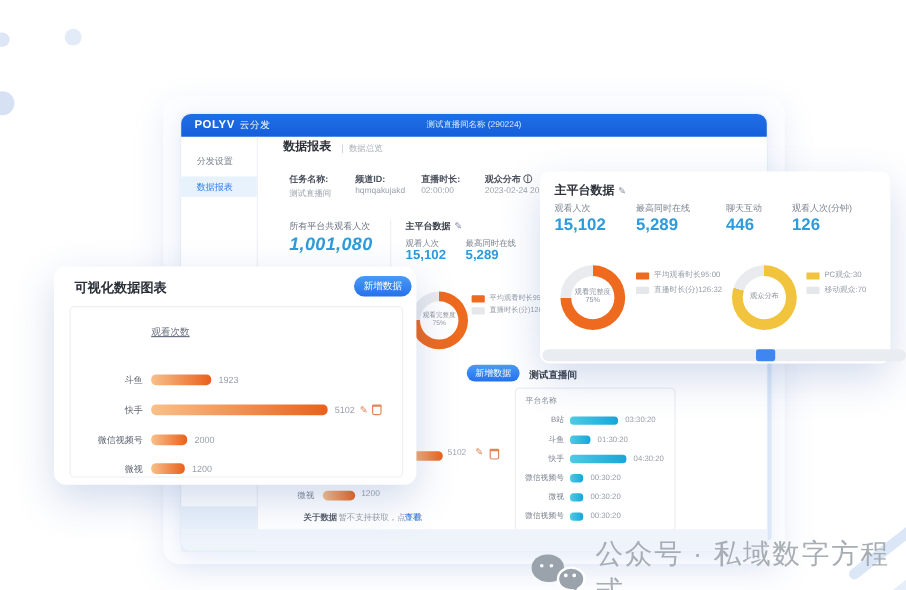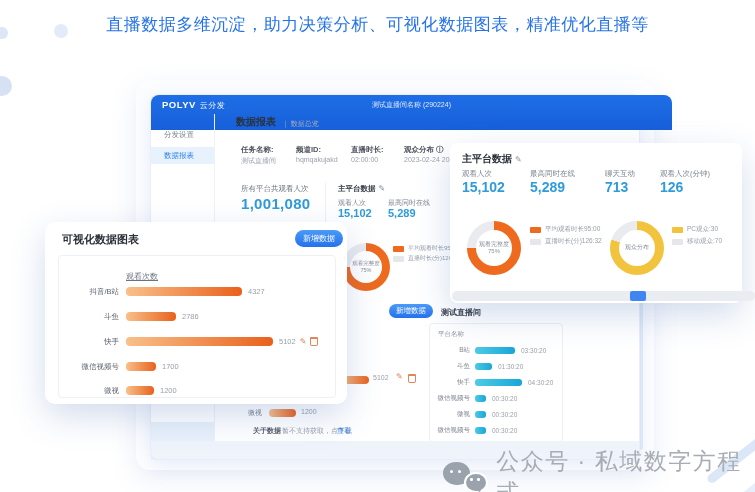--- a/index.html
+++ b/index.html
@@ -99,7 +99,6 @@
   <div class="dot" style="left:54px;top:24px;width:14px;height:14px;background:#e3eaf8;"></div>
   <div class="dot" style="left:-8px;top:76px;width:20px;height:20px;background:#d6e2f4;"></div>
 
-  <div class="page-title">直播数据多维沉淀，助力决策分析、可视化数据图表，精准优化直播等</div>
 
   <div class="backing"></div>
   <div class="edge-strip"></div>

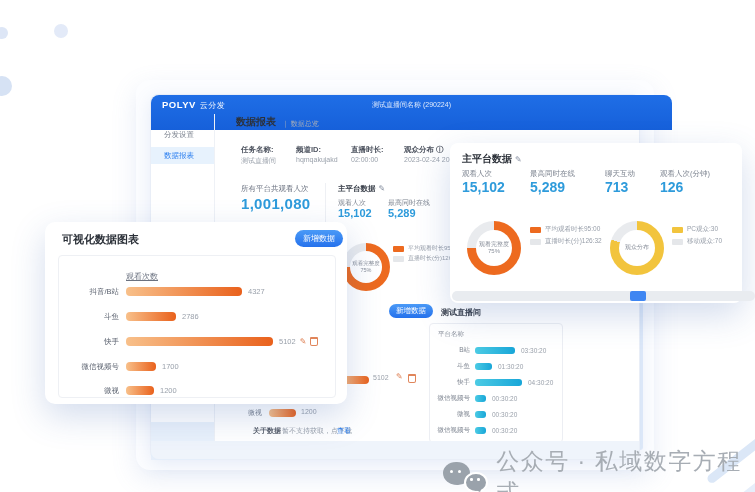--- a/index.html
+++ b/index.html
@@ -16,8 +16,8 @@
            background:#fcfdff;box-shadow:0 8px 26px rgba(110,145,205,.16);}
   .window{position:absolute;left:150px;top:94px;width:488px;height:364px;background:#fff;
           border-radius:8px;border:1px solid #e9eef7;box-shadow:0 4px 18px rgba(90,125,200,.14);}
-  .win-header{position:absolute;left:0;top:0;width:100%;height:35px;background:linear-gradient(#1f6ee6,#1660da);
-              border-radius:8px 8px 0 0;color:#fff;padding-left:33px;}
+  .win-header{position:absolute;left:0;top:0;width:100%;height:19px;background:linear-gradient(#1f6ee6,#1660da);
+              border-radius:8px 8px 0 0;color:#fff;}
   .brand{position:absolute;left:11px;top:0;line-height:19px;font-size:9.5px;font-weight:bold;letter-spacing:.5px;}
   .brand b{font-weight:800;}
   .brand span{font-weight:400;font-size:8px;margin-left:4px;opacity:.95;}

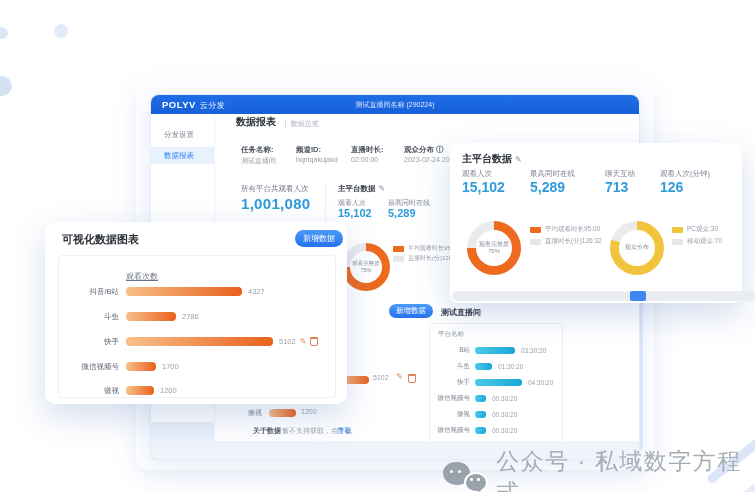--- a/index.html
+++ b/index.html
@@ -247,7 +247,7 @@
     <div class="m-label" style="left:80px;top:26px;font-size:7.5px;">最高同时在线</div>
     <div class="m-value" style="left:80px;top:36px;font-size:14px;">5,289</div>
     <div class="m-label" style="left:155px;top:26px;font-size:7.5px;">聊天互动</div>
-    <div class="m-value" style="left:155px;top:36px;font-size:14px;">713</div>
+    <div class="m-value" style="left:155px;top:36px;font-size:14px;">446</div>
     <div class="m-label" style="left:210px;top:26px;font-size:7.5px;">观看人次(分钟)</div>
     <div class="m-value" style="left:210px;top:36px;font-size:14px;text-align:center;">126</div>
 

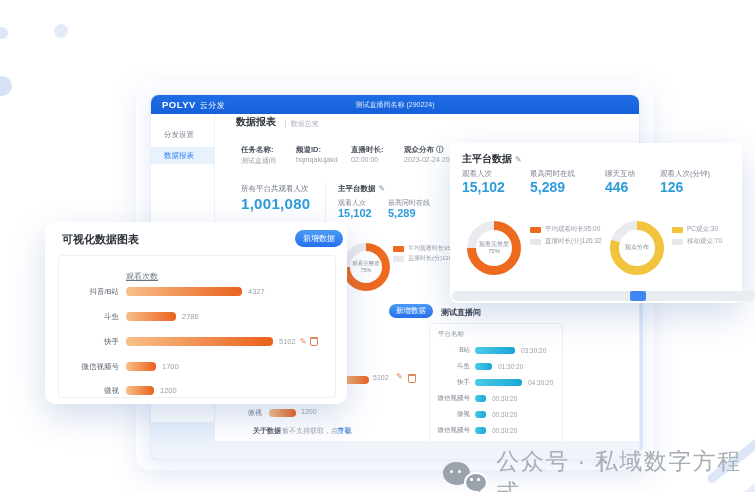--- a/index.html
+++ b/index.html
@@ -130,7 +130,7 @@
     <div class="field-value" style="left:253px;top:61px;">2023-02-24 20:30</div>
 
     <div class="stat-label" style="left:90px;top:89px;">所有平台共观看人次</div>
-    <div class="stat-big" style="left:90px;top:100px;">1,001,080</div>
+    <div class="stat-big" style="left:90px;top:100px;font-style:italic;">1,001,080</div>
     <div class="vdiv" style="left:174px;top:88px;height:46px;"></div>
 
     <div class="mini-title" style="left:187px;top:89px;"><span>主平台数据</span><span class="pencil">✎</span></div>

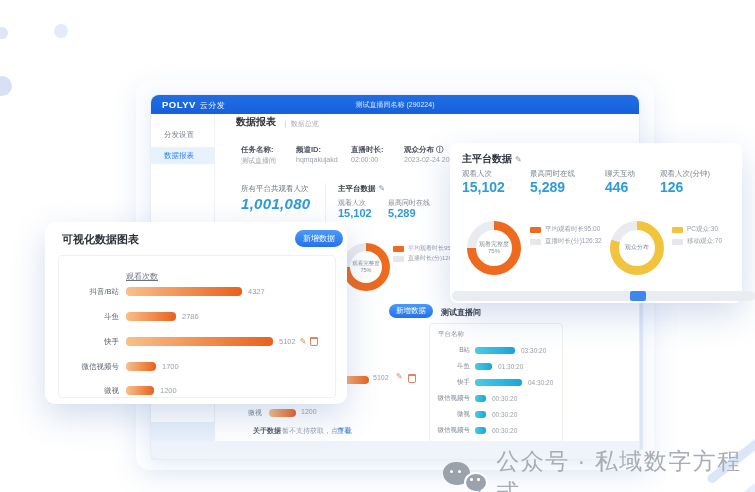--- a/index.html
+++ b/index.html
@@ -210,11 +210,6 @@
     <div class="pill" style="left:250px;top:8px;width:48px;height:17px;line-height:17px;font-size:8px;border-radius:9px;">新增数据</div>
     <div class="tp-box" style="left:13px;top:33px;width:276px;height:141px;">
       <div class="tp-chart-title">观看次数</div>
-      <div class="tp-row" style="top:29px;">
-          <span class="tp-label">抖音/B站</span>
-          <span class="o-bar" style="width: 116px;"></span>
-          <span class="tp-val">4327</span>
-        </div>
       <div class="tp-row" style="top:54px;">
           <span class="tp-label">斗鱼</span>
           <span class="o-bar" style="width: 50px;"></span>

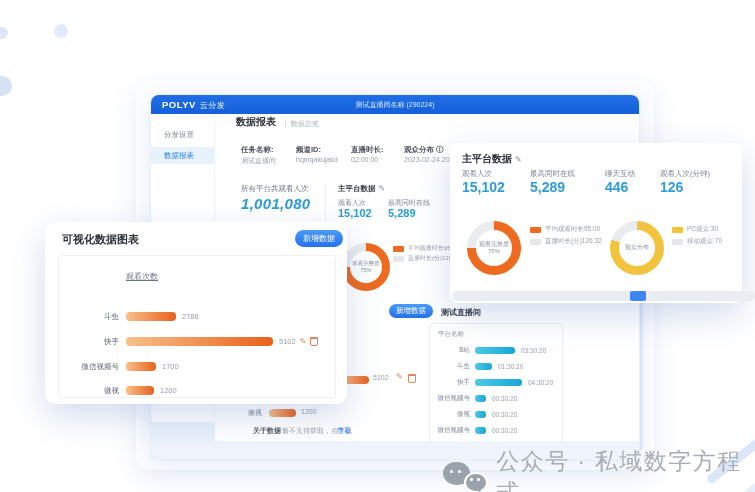--- a/index.html
+++ b/index.html
@@ -213,7 +213,7 @@
       <div class="tp-row" style="top:54px;">
           <span class="tp-label">斗鱼</span>
           <span class="o-bar" style="width: 50px;"></span>
-          <span class="tp-val">2786</span>
+          <span class="tp-val">1923</span>
         </div>
       <div class="tp-row" style="top:79px;">
           <span class="tp-label">快手</span>

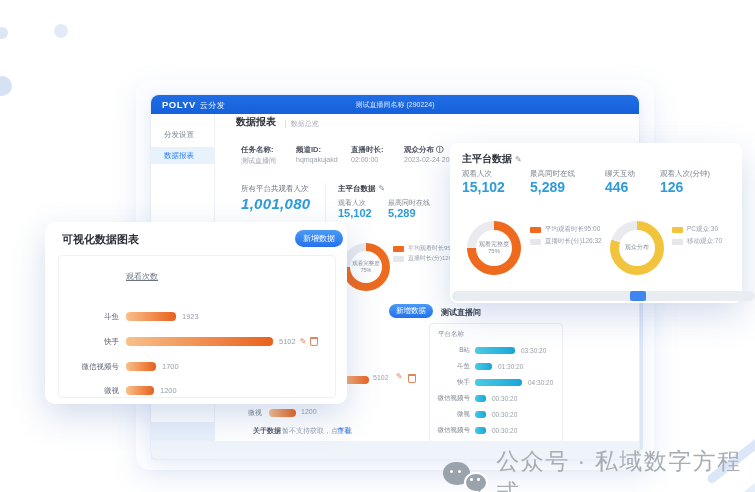--- a/index.html
+++ b/index.html
@@ -225,7 +225,7 @@
       <div class="tp-row" style="top:104px;">
           <span class="tp-label">微信视频号</span>
           <span class="o-bar" style="width: 30px;"></span>
-          <span class="tp-val">1700</span>
+          <span class="tp-val">2000</span>
         </div>
       <div class="tp-row" style="top:128px;">
           <span class="tp-label">微视</span>

